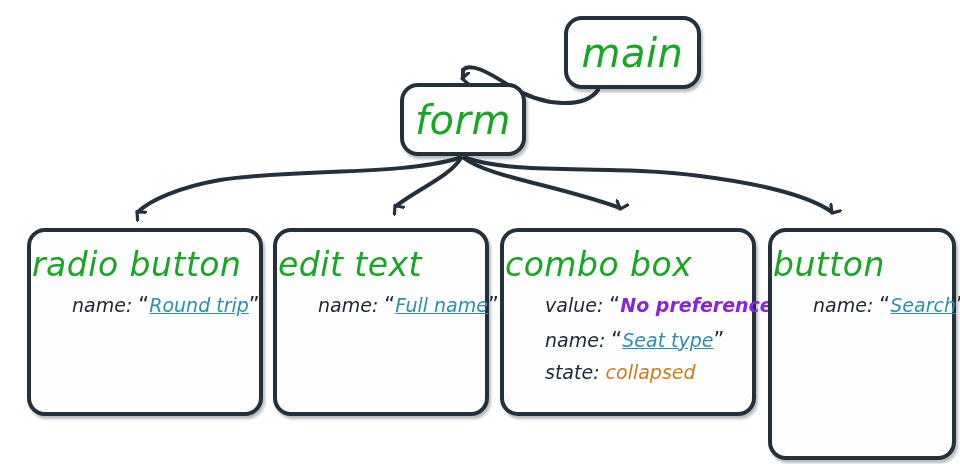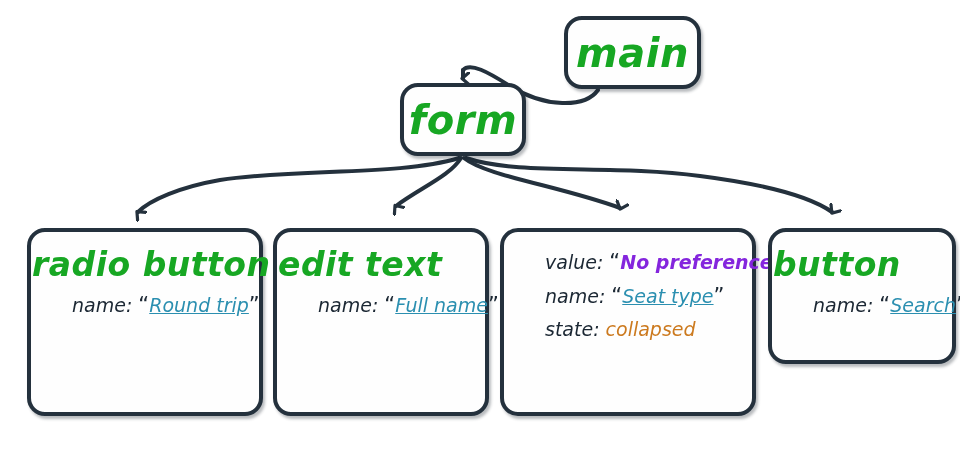--- a/index.html
+++ b/index.html
@@ -47,7 +47,7 @@
     color: #17a723;
     font-family: "DejaVu Sans", sans-serif;
     font-style: italic;
-    font-weight: bold;
+    font-weight: normal;
     letter-spacing: 0.5px;
   }
   .node.small .node-title {

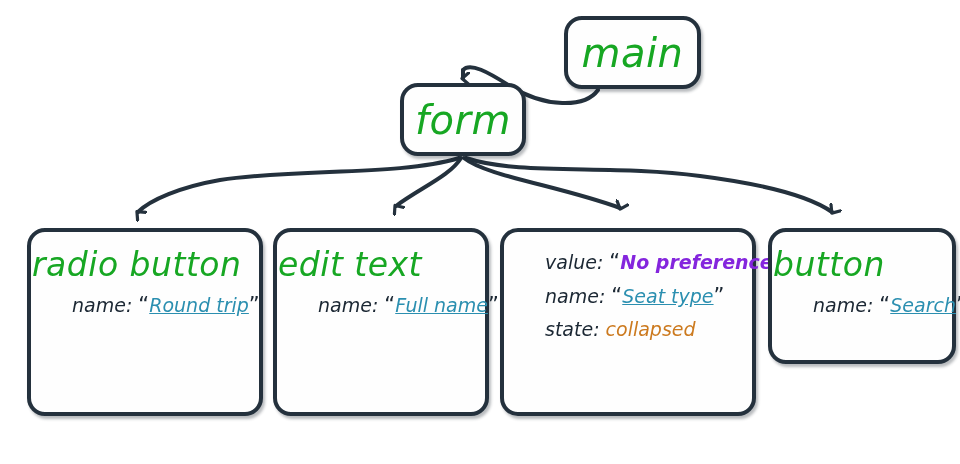--- a/index.html
+++ b/index.html
@@ -162,6 +162,7 @@
   </div>
 
   <div class="node leaf" id="node-combo">
+    <span class="node-title">combo box</span>
     <div class="attr-row">
       <span class="attr-key">value:</span>
       <span class="quote">“</span><span class="val-purple">No preference</span><span class="quote">”</span>

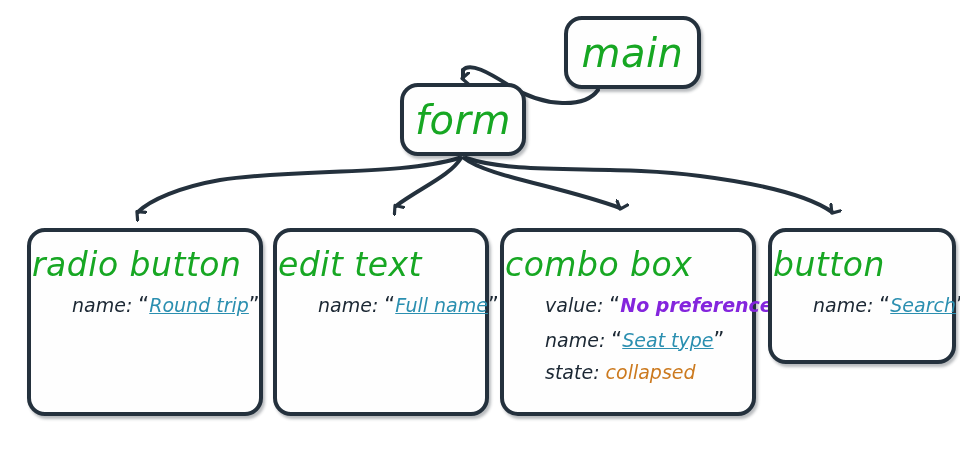--- a/index.html
+++ b/index.html
@@ -73,7 +73,7 @@
   #node-radio  { left: 27px;  top: 228px; width: 236px; height: 188px; }
   #node-edit   { left: 273px; top: 228px; width: 216px; height: 188px; }
   #node-combo  { left: 500px; top: 228px; width: 256px; height: 188px; }
-  #node-button { left: 768px; top: 228px; width: 188px; height: 136px; }
+  #node-button { left: 768px; top: 228px; width: 188px; height: 232px; }
 
   .attr-row {
     white-space: nowrap;

